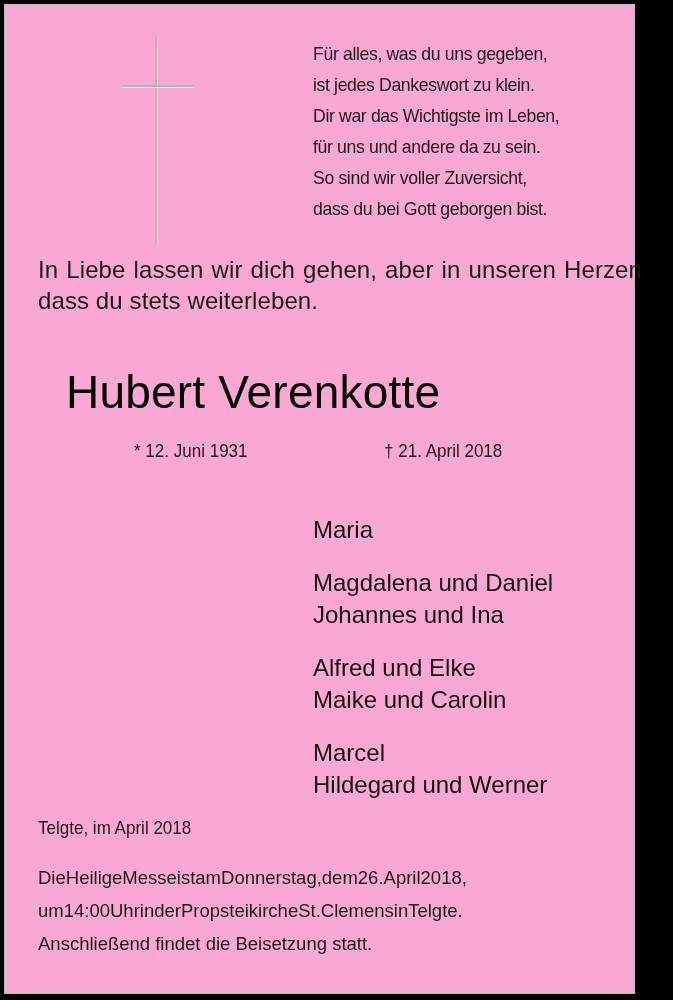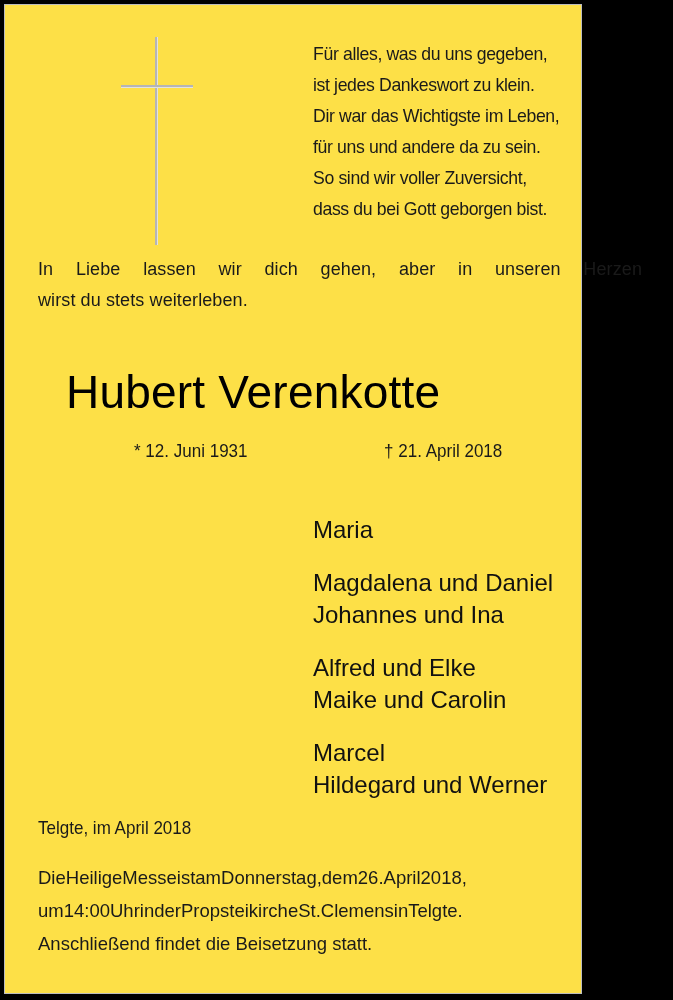--- a/index.html
+++ b/index.html
@@ -5,10 +5,9 @@
     html, body { margin: 0; padding: 0; background: #000; }
     body { width: 673px; height: 1000px; position: relative; overflow: hidden; }
     .frame {
-      position: absolute; left: 4px; top: 4px; width: 555px; height: 990px;
-      background: #fde047;
+      position: absolute; left: 4px; top: 4px; width: 631px; height: 990px;
+      background: #f9a8d4;
       box-shadow: inset 0 0 0 1px #bdbdbd;
-      padding-left: 23px;
     }
     .abs { position: absolute; color: #1a1a1a; font-family: "Liberation Sans", sans-serif; }
     .cross-v { position: absolute; left: 151px; top: 33px; width: 2px; height: 208px; background: #b5b5b5; box-shadow: 1px 0 0 #e2e2e2; }

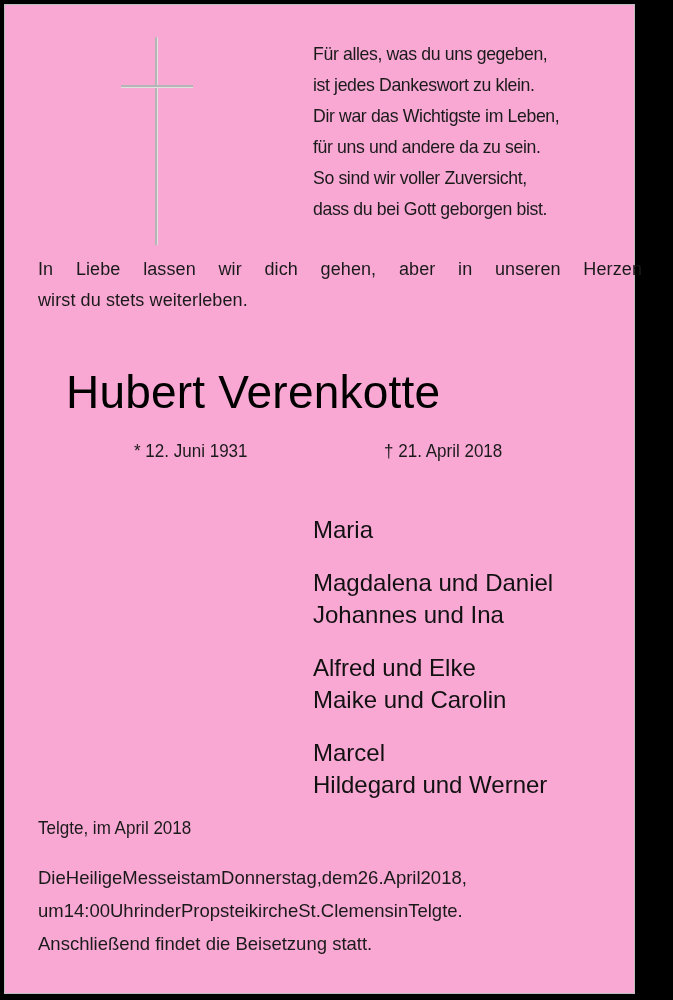--- a/index.html
+++ b/index.html
@@ -14,7 +14,7 @@
     .cross-h { position: absolute; left: 117px; top: 81px; width: 72px; height: 2px; background: #b5b5b5; box-shadow: 0 1px 0 #e2e2e2; }
     .poem { left: 309px; top: 34px; font-size: 19px; line-height: 31px; letter-spacing: -0.4px; transform: scaleX(0.93); transform-origin: left top; }
     .poem div { white-space: nowrap; }
-    .intro { left: 34px; top: 250px; width: 604px; font-size: 18px; line-height: 31px; text-align: justify; text-align-last: left; letter-spacing: 0.1px; }
+    .intro { left: 34px; top: 250px; width: 604px; font-size: 24px; line-height: 31px; text-align: justify; text-align-last: left; letter-spacing: 0.1px; }
     .intro .l1 { text-align: justify; text-align-last: justify; display: block; }
     .name { left: 62px; top: 350px; width: 545px; font-size: 46px; line-height: 76px; color: #000; white-space: nowrap; letter-spacing: 0.2px; }
     .born { left: 130px; top: 434px; font-size: 18.5px; line-height: 26px; white-space: nowrap; transform: scaleX(0.92); transform-origin: left top; }

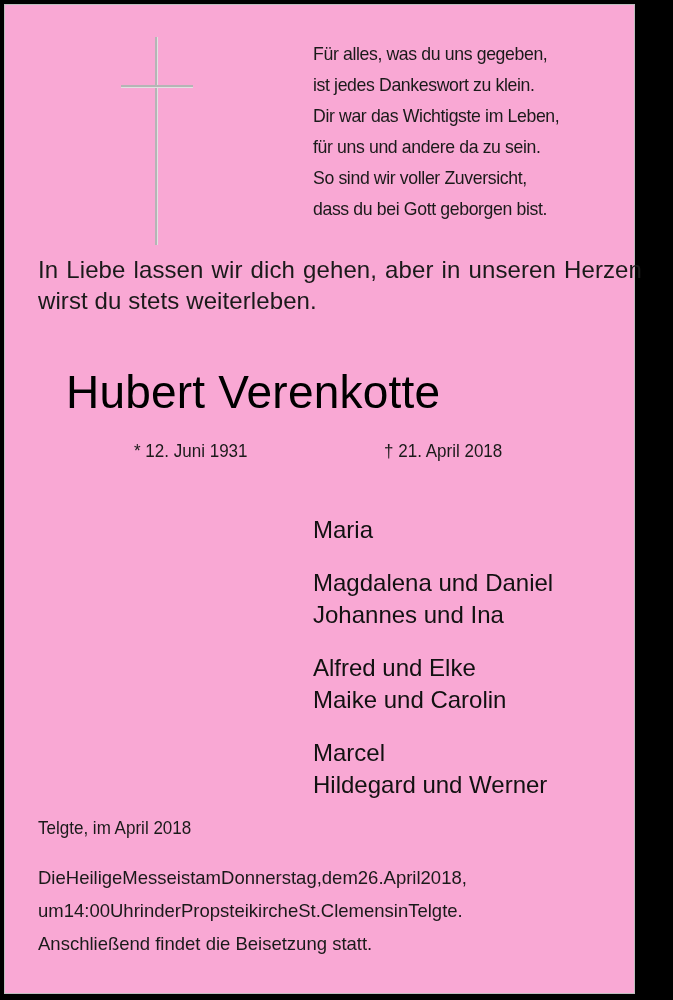--- a/index.html
+++ b/index.html
@@ -48,7 +48,7 @@
 
   <div class="abs intro">
     <span class="l1">In Liebe lassen wir dich gehen, aber in unseren Herzen</span>
-    <span>wirst du stets weiterleben.</span>
+    <span>dass du stets weiterleben.</span>
   </div>
 
   <div class="abs name">Hubert Verenkotte</div>

